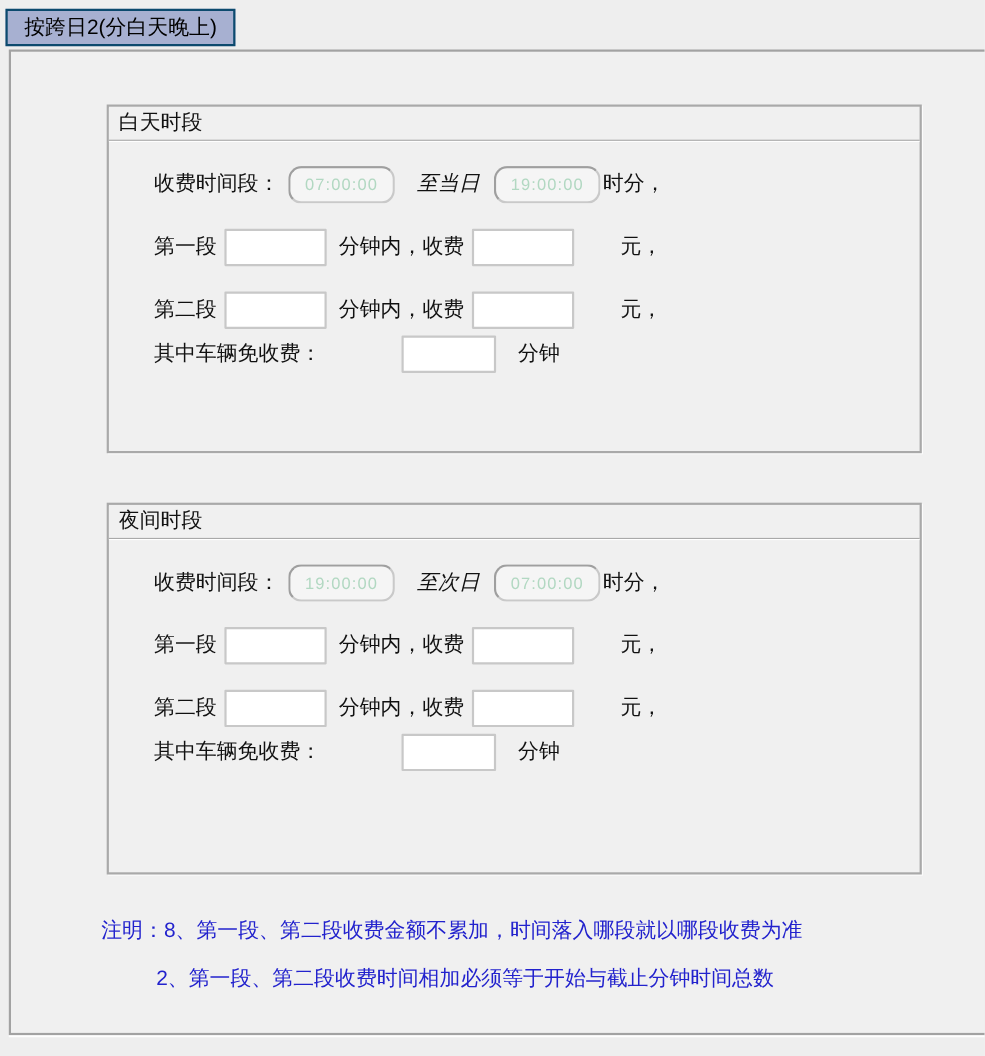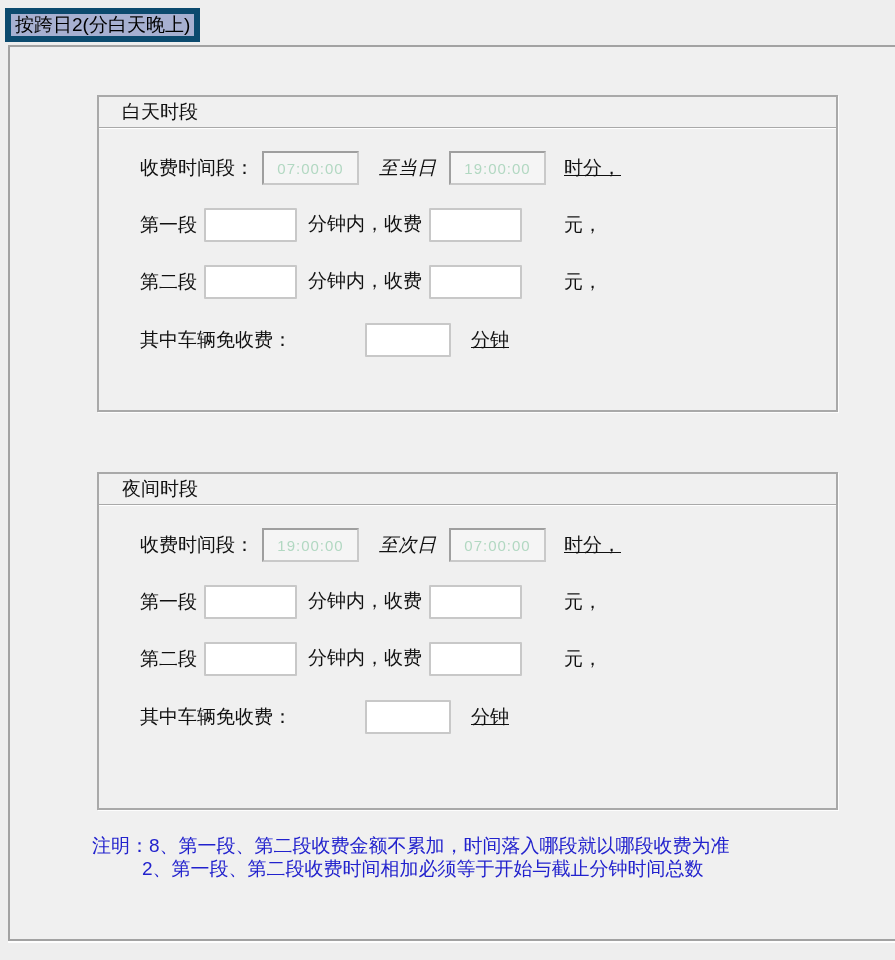--- a/index.html
+++ b/index.html
@@ -20,10 +20,10 @@
     left: 5px;
     top: 8px;
     height: 34px;
-    padding: 0 4px;
+    padding: 0 15px;
     box-sizing: border-box;
     background: #a7b0d1;
-    border: 6px solid #0c4a6e;
+    border: 2px solid #0c4a6e;
     display: flex;
     align-items: center;
     font-size: 19px;

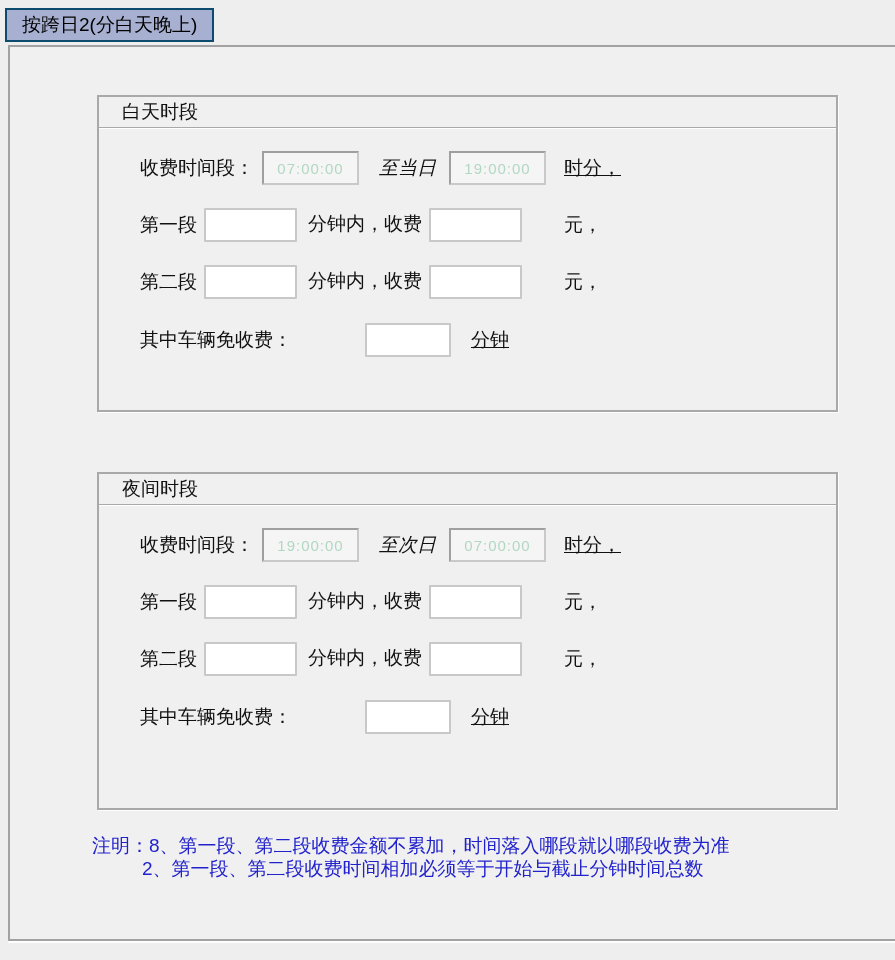--- a/index.html
+++ b/index.html
@@ -55,7 +55,7 @@
   .group-title {
     height: 30px;
     line-height: 30px;
-    padding-left: 23px;
+    padding-left: 9px;
     font-size: 19px;
     border-bottom: 1px solid #a9a9a9;
     box-shadow: 0 1px 0 #ffffff;

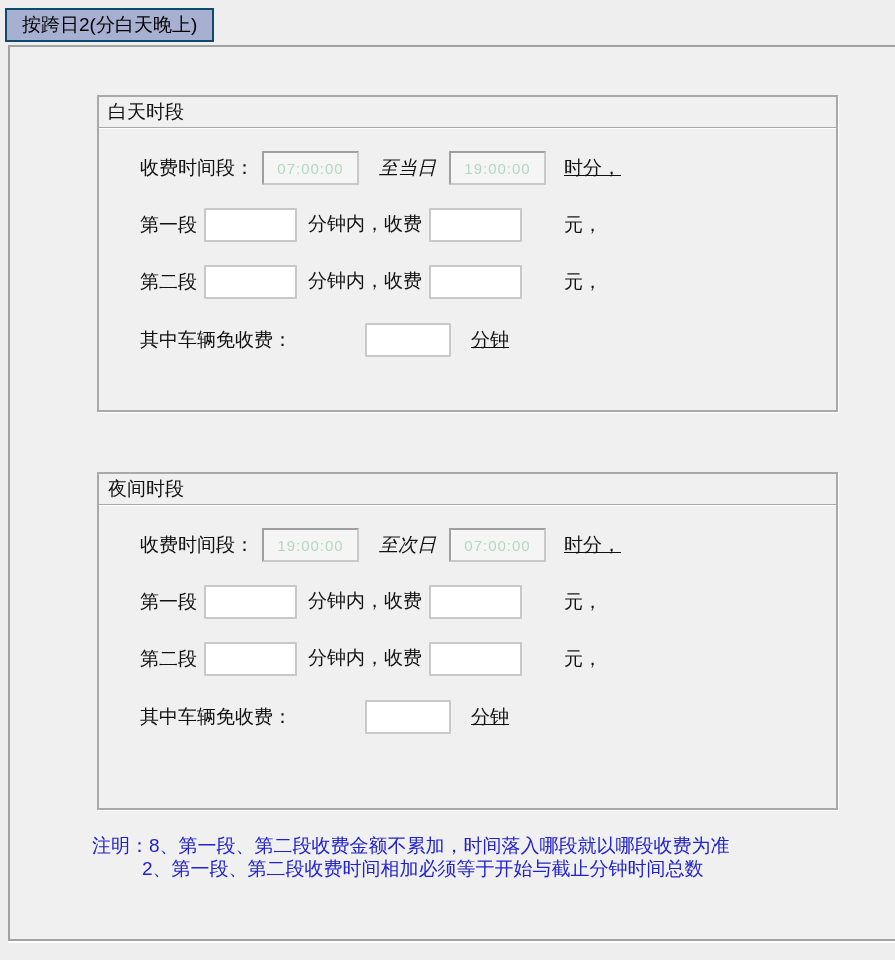--- a/index.html
+++ b/index.html
@@ -103,7 +103,7 @@
     background: #f5f5f5;
     border: 2px solid;
     border-color: #9f9f9f #c9c9c9 #c9c9c9 #9f9f9f;
-    border-radius: 0;
+    border-radius: 12px;
     color: #b2d8c2;
     font-size: 15px;
     text-align: center;

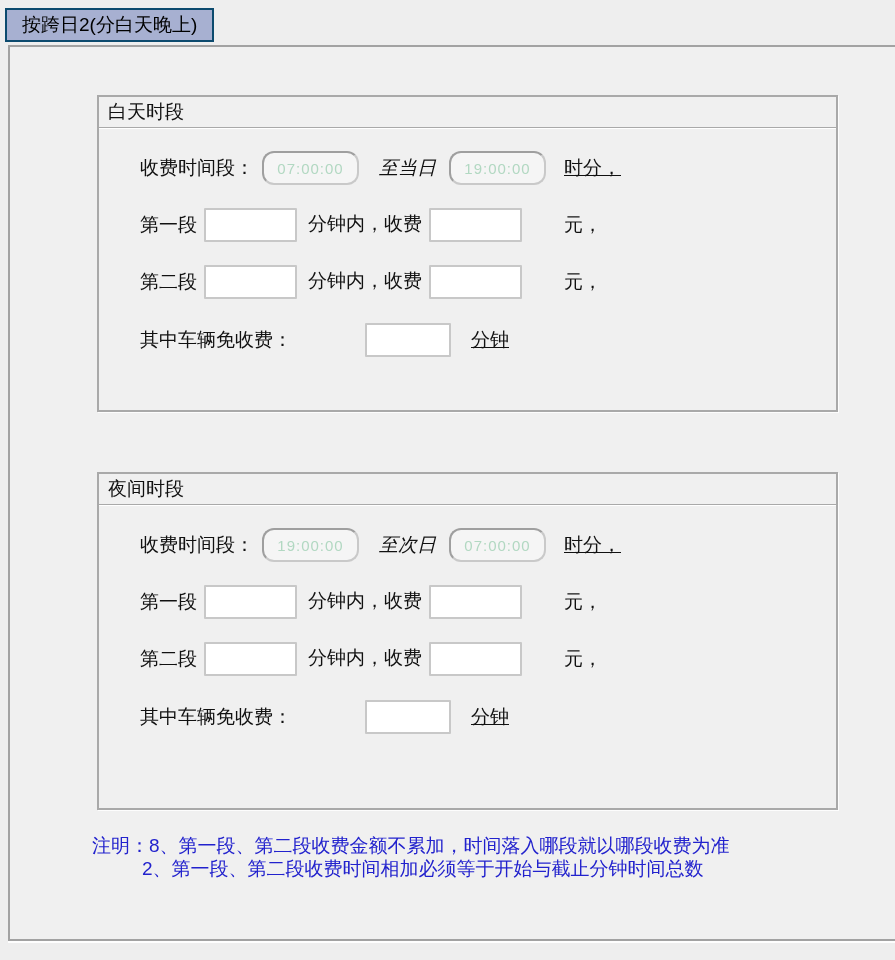--- a/index.html
+++ b/index.html
@@ -87,7 +87,7 @@
   .inp-start { left: 163px; width: 97px; }
   .lbl-conn  { left: 280px; font-style: italic; }
   .inp-end   { left: 350px; width: 97px; }
-  .lbl-hm    { left: 465px; text-decoration: underline; }
+  .lbl-hm    { left: 449px; }
   
   .lbl-seg   { left: 41px; }
   .inp-min   { left: 105px; width: 93px; }

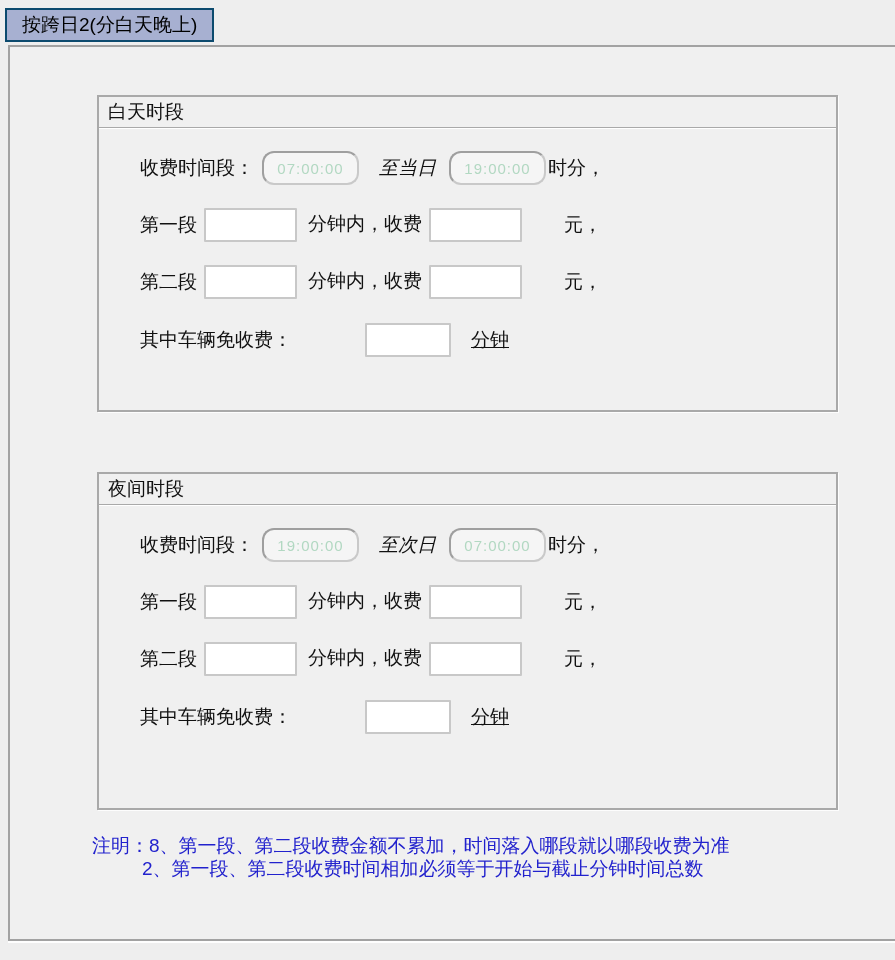--- a/index.html
+++ b/index.html
@@ -69,7 +69,7 @@
   .row-time { top: 54px; padding-left: 30px; }
   .row-seg1 { top: 111px; padding-left: 41px; }
   .row-seg2 { top: 168px; }
-  .row-free { top: 226px; }
+  .row-free { top: 208px; }
   .row span {
     position: absolute;
     line-height: 34px;

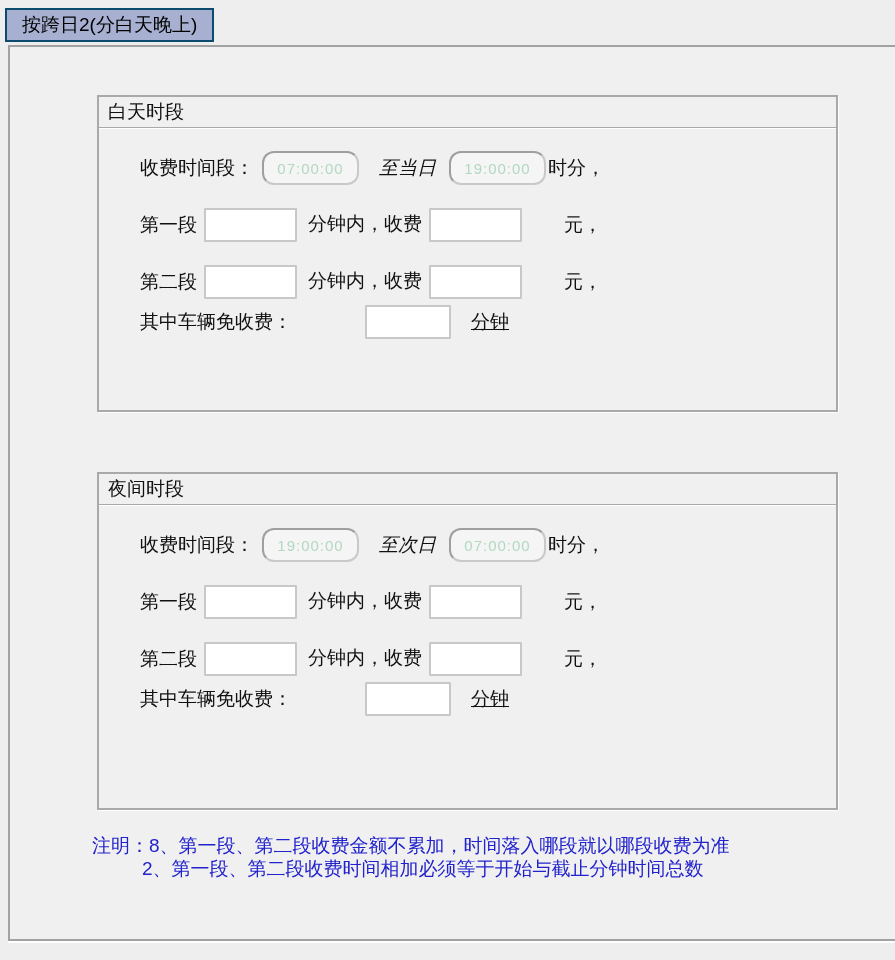--- a/index.html
+++ b/index.html
@@ -97,7 +97,7 @@
   
   .lbl-free  { left: 41px; }
   .inp-free  { left: 266px; width: 86px; }
-  .lbl-minu  { left: 372px; text-decoration: underline; }
+  .lbl-minu  { left: 372px; }
 
   .time-input {
     background: #f5f5f5;

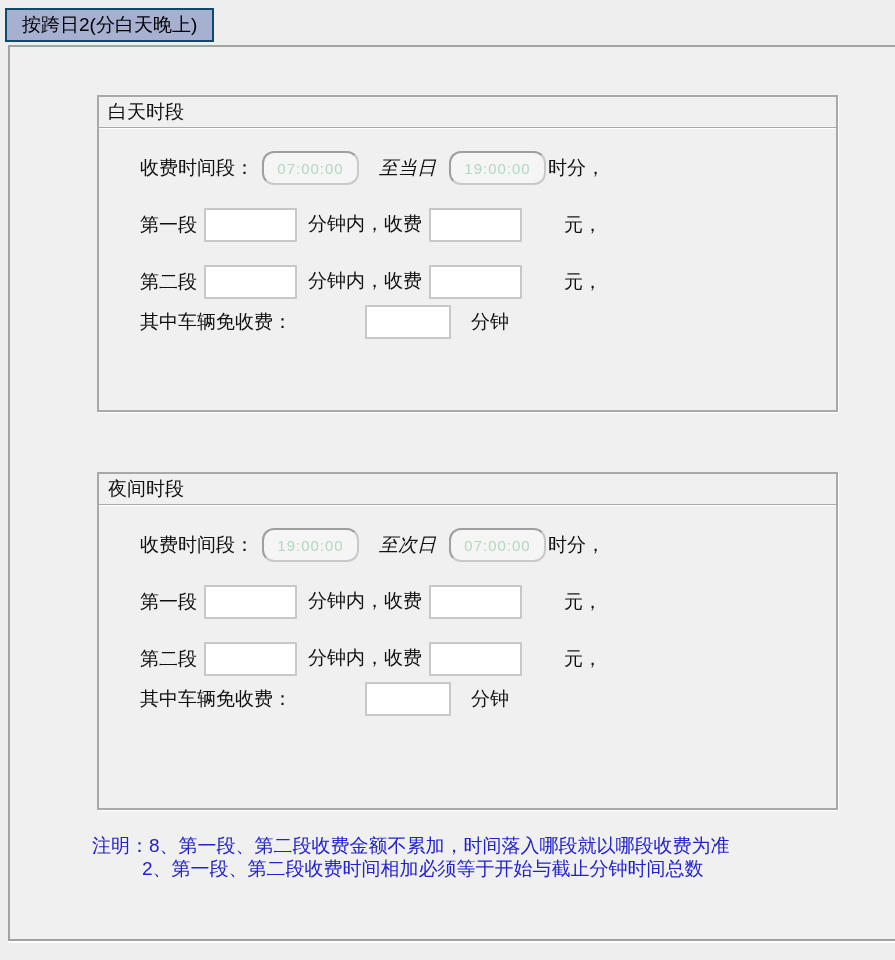--- a/index.html
+++ b/index.html
@@ -51,7 +51,7 @@
     box-shadow: 1px 1px 0 rgba(255,255,255,0.85);
   }
   .group-day   { top: 48px;  height: 317px; }
-  .group-night { top: 410px; height: 338px; margin-top: 15px; }
+  .group-night { top: 410px; height: 338px; }
   .group-title {
     height: 30px;
     line-height: 30px;

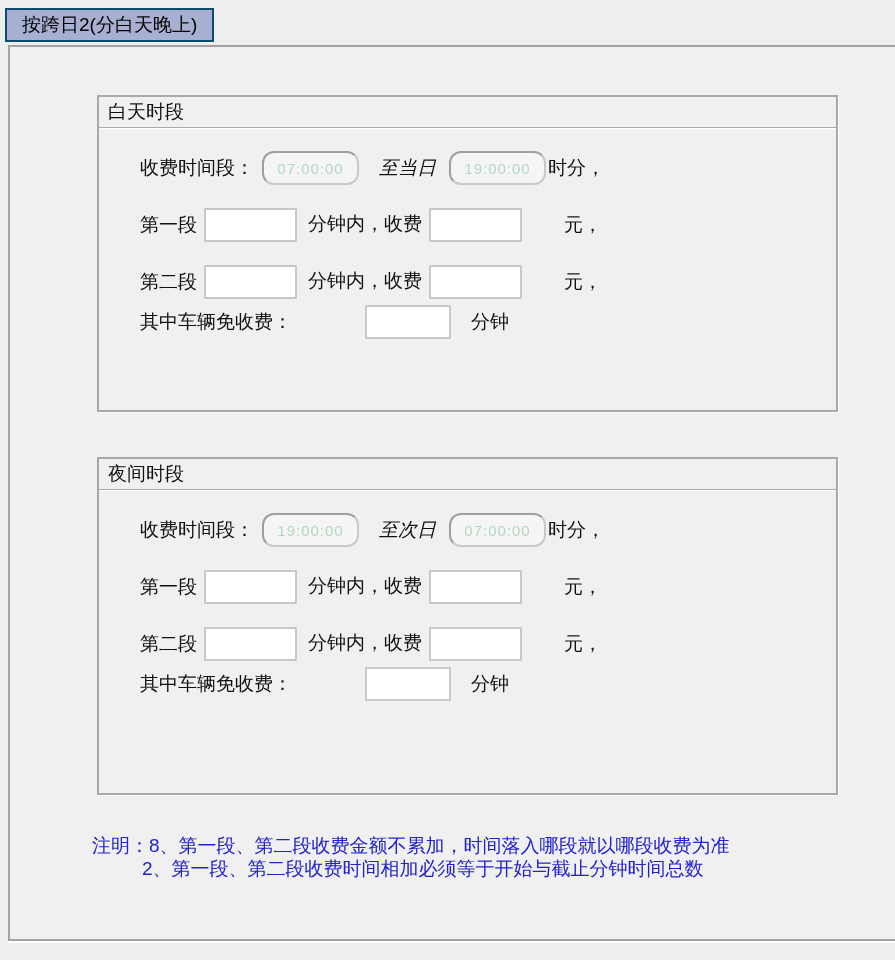--- a/index.html
+++ b/index.html
@@ -126,7 +126,7 @@
   }
   .note-line { position: absolute; white-space: nowrap; }
   .note-1 { left: 82px;  top: 786px; }
-  .note-2 { left: 132px; top: 809px; text-align: right; }
+  .note-2 { left: 132px; top: 829px; text-align: right; }
 </style>
 </head>
 <body>

